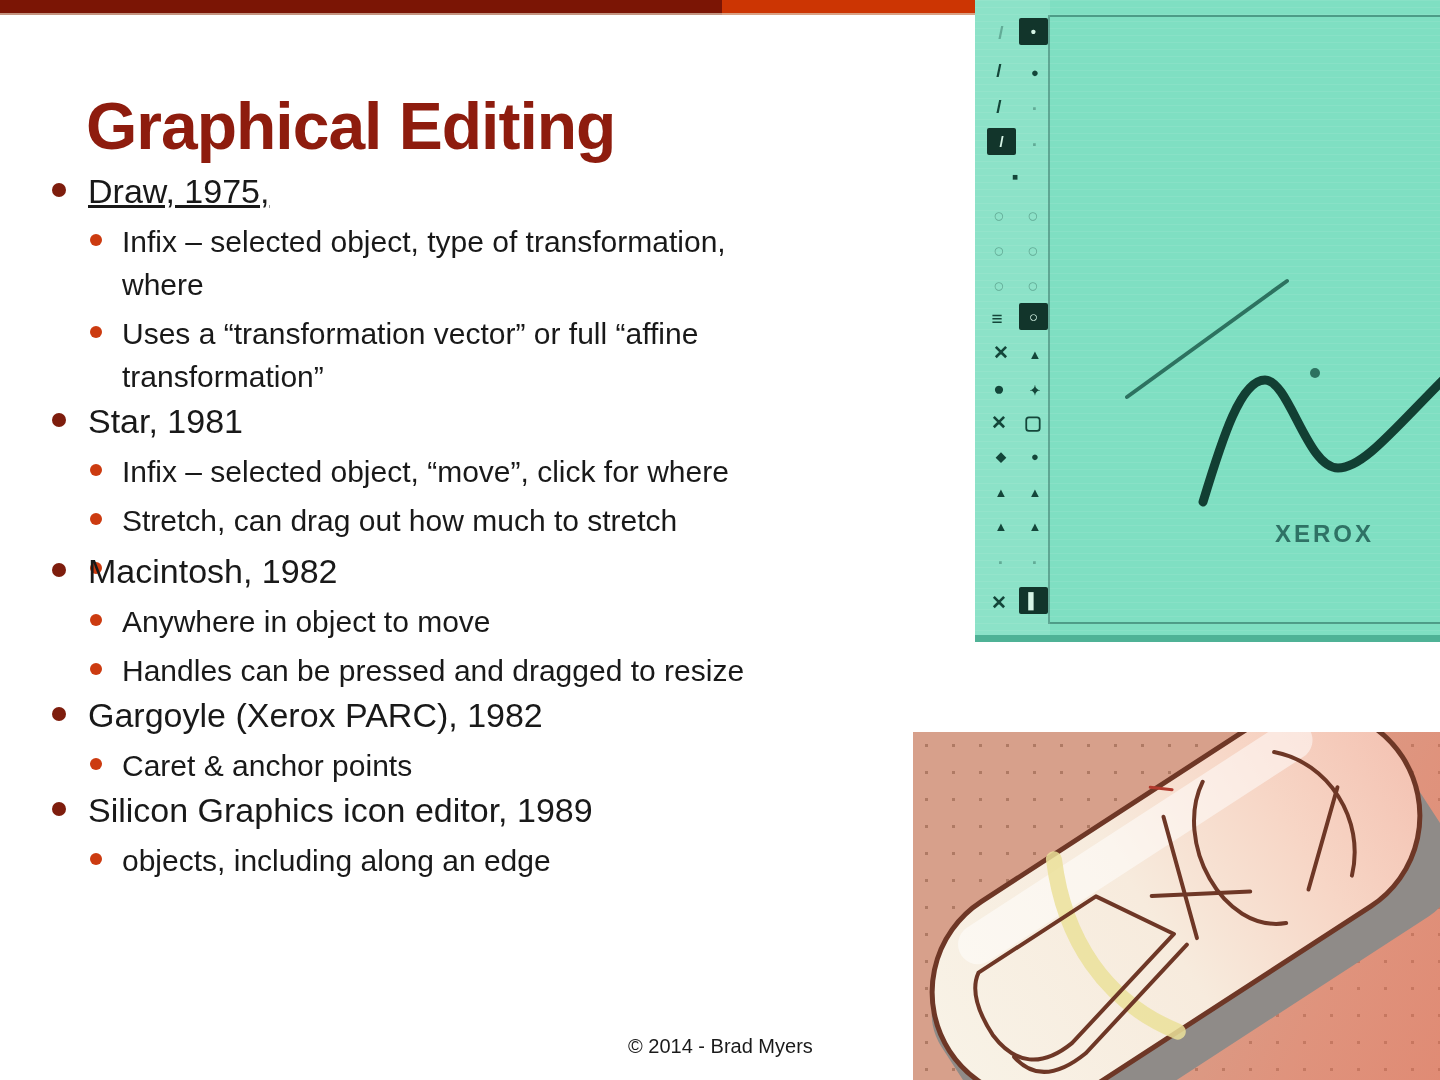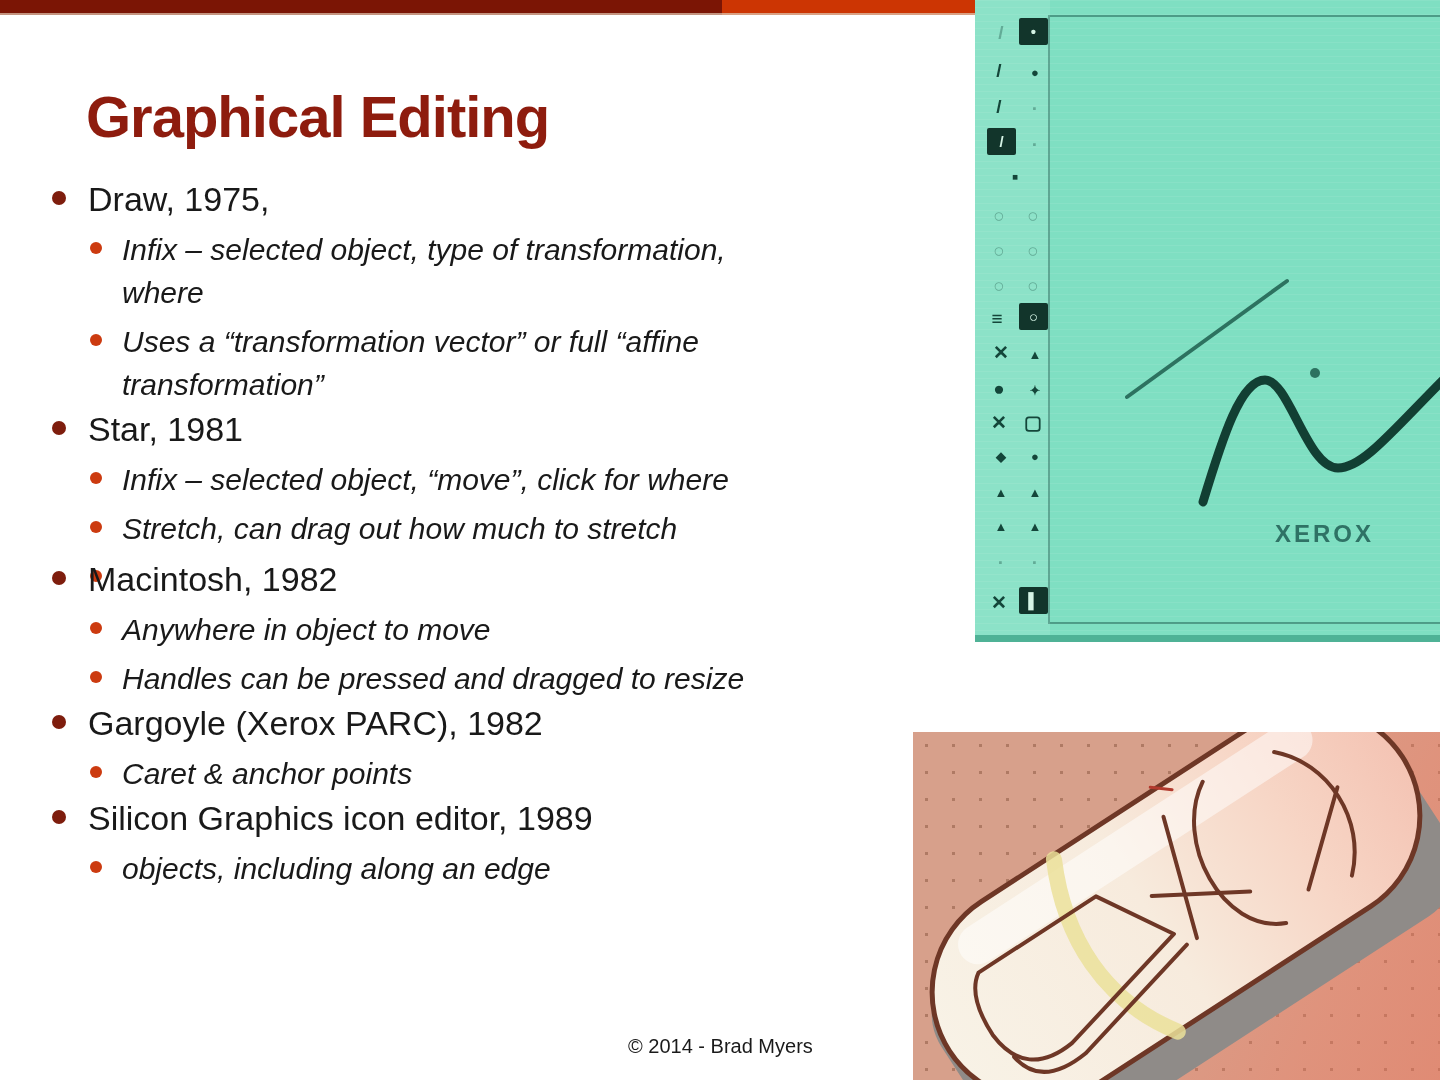--- a/index.html
+++ b/index.html
@@ -13,7 +13,7 @@
   .bar.orange{left:722px;width:253px;background:#cc3503;border-bottom:2px solid #d9a184;}
   
   .title{
-    position:absolute;left:86px;top:44px;font-size:58px;font-weight:bold;
+    position:absolute;left:86px;top:44px;font-size:66px;font-weight:bold;
     color:#8e1c0e;letter-spacing:-1px;white-space:nowrap;
   }
   

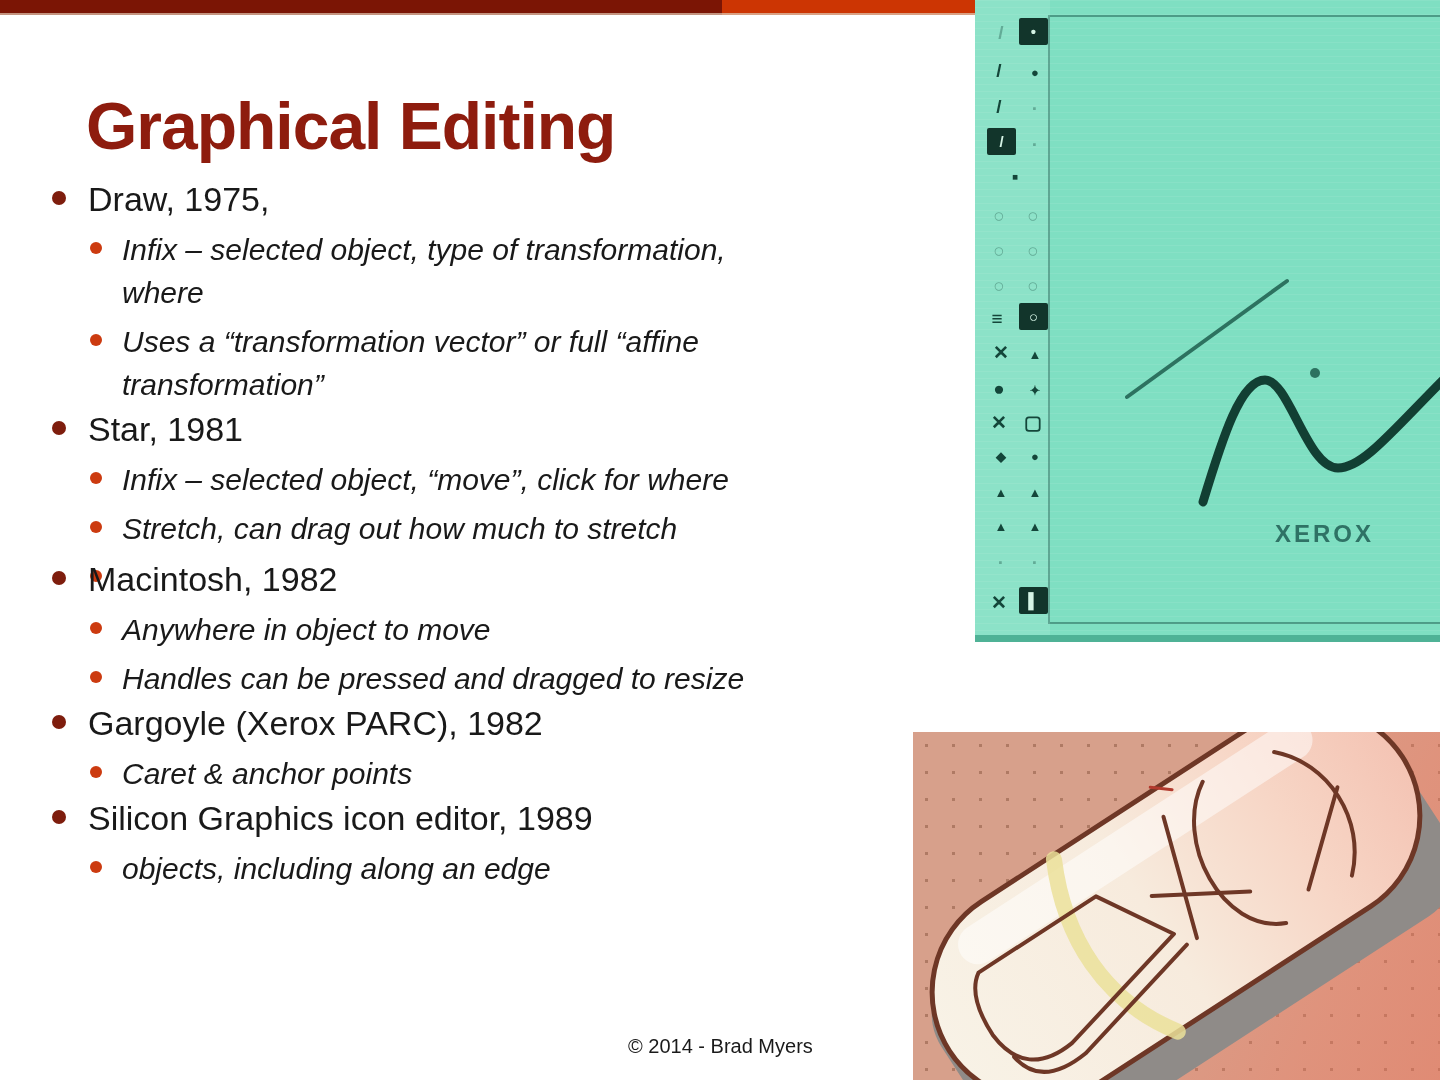--- a/index.html
+++ b/index.html
@@ -21,7 +21,7 @@
   ul.bullets li{position:relative;}
   ul.bullets li.b1{padding-left:88px;font-size:34px;line-height:46px;}
   ul.bullets li.b2{padding-left:122px;font-size:30px;line-height:43px;margin-top:6px;font-style:italic;}
-  ul.bullets li:first-child{margin-top:16px;}
+  ul.bullets li:first-child{margin-top:8px;text-decoration:underline;}
   ul.bullets .line{display:block;white-space:nowrap;}
   ul.bullets .dot{position:absolute;border-radius:50%;}
   ul.bullets li.b1 .dot{left:52px;top:15px;width:14px;height:14px;background:#7e1d0d;}

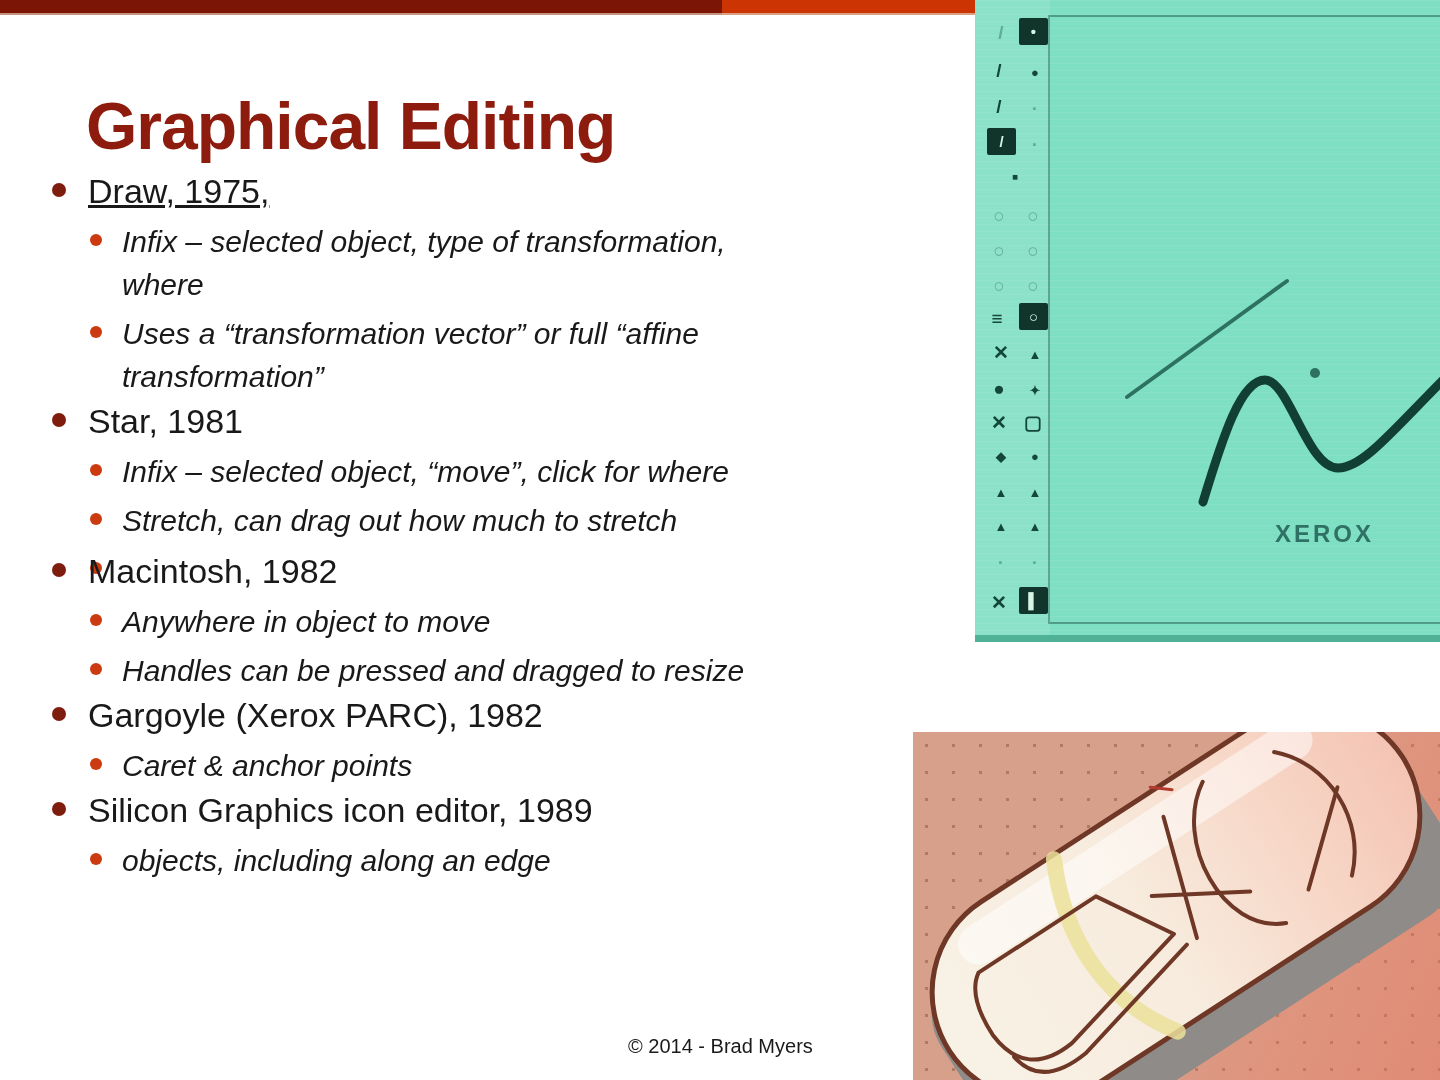--- a/index.html
+++ b/index.html
@@ -20,7 +20,7 @@
   ul.bullets{position:absolute;left:0;top:160px;width:940px;margin:0;padding:0;list-style:none;color:#191919;}
   ul.bullets li{position:relative;}
   ul.bullets li.b1{padding-left:88px;font-size:34px;line-height:46px;}
-  ul.bullets li.b2{padding-left:122px;font-size:30px;line-height:43px;margin-top:6px;font-style:italic;}
+  ul.bullets li.b2{padding-left:122px;font-size:30px;line-height:43px;margin-top:6px;}
   ul.bullets li:first-child{margin-top:8px;text-decoration:underline;}
   ul.bullets .line{display:block;white-space:nowrap;}
   ul.bullets .dot{position:absolute;border-radius:50%;}

